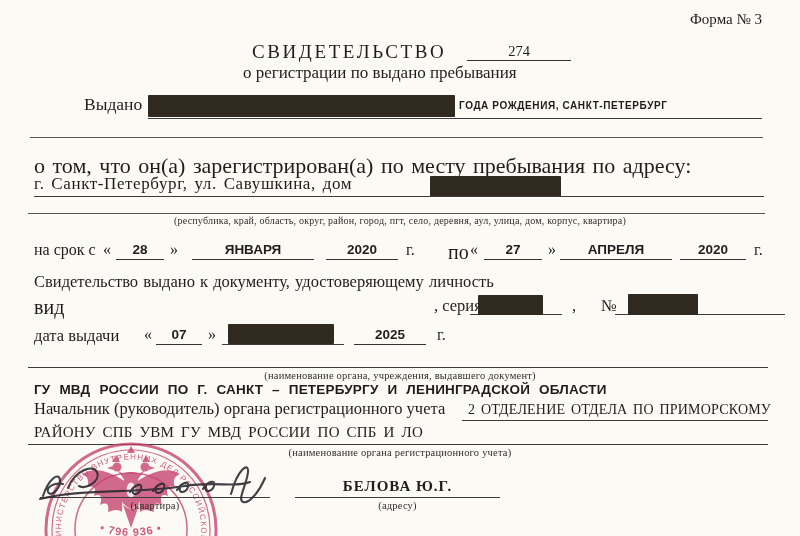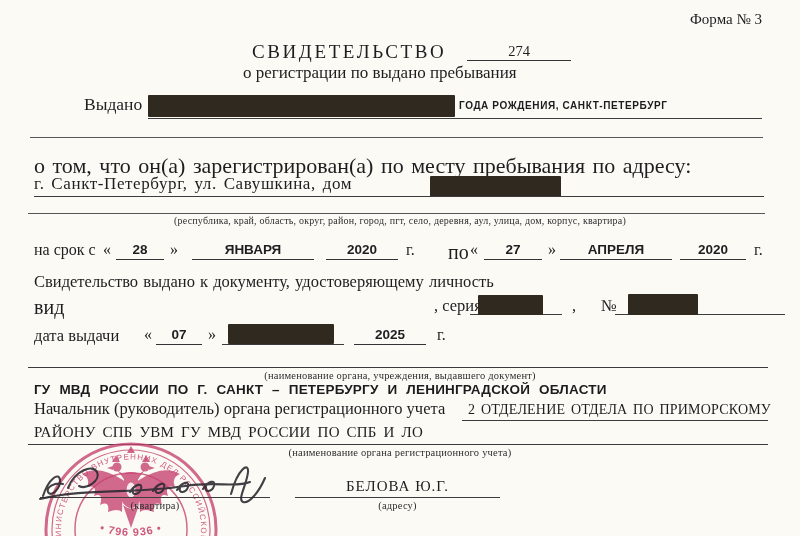--- a/index.html
+++ b/index.html
@@ -147,7 +147,7 @@
   <div class="rule" style="left:40px; top:497px; width:230px; z-index:2;"></div>
   <div class="t hint" style="left:40px; top:500px; width:230px; z-index:2;">(квартира)</div>
 
-  <div class="t" style="left:295px; top:478px; width:205px; text-align:center; font-size:15px; letter-spacing:1px;">БЕЛОВА  Ю.Г.</div>
+  <div class="t" style="left:295px; top:478px; width:205px; text-align:center; font-size:15px; letter-spacing:1px;font-weight:bold;">БЕЛОВА  Ю.Г.</div>
   <div class="rule" style="left:295px; top:497px; width:205px;"></div>
   <div class="t hint" style="left:295px; top:500px; width:205px;">(адресу)</div>
 

